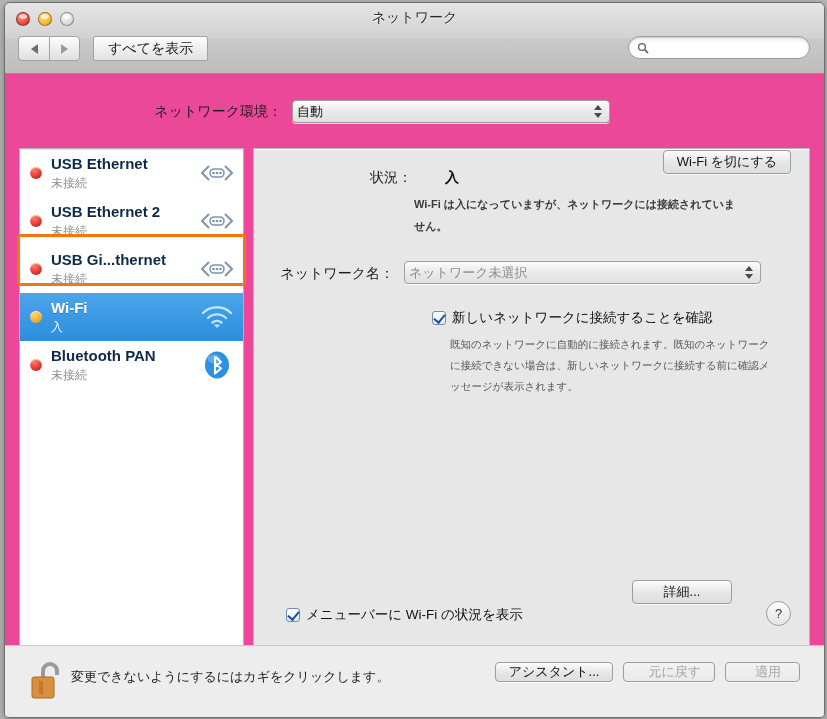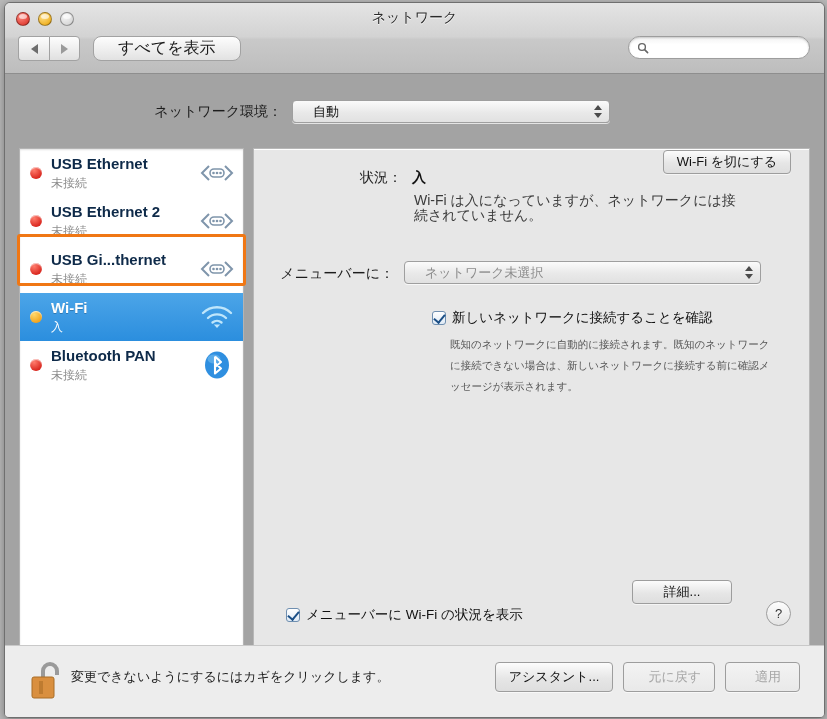--- a/index.html
+++ b/index.html
@@ -106,12 +106,12 @@
     left: 88px;
     top: 33px;
     height: 25px;
-    padding: 0 24px;
+    padding: 0 14px;
     box-sizing: border-box;
     background: linear-gradient(to bottom, #fdfdfd, #e2e2e2);
     border: 1px solid #a2a2a2;
-    border-radius: 8px;
-    font-size: 16px;
+    border-radius: 2px;
+    font-size: 14px;
     color: #1b1b1b;
     display: flex;
     align-items: center;

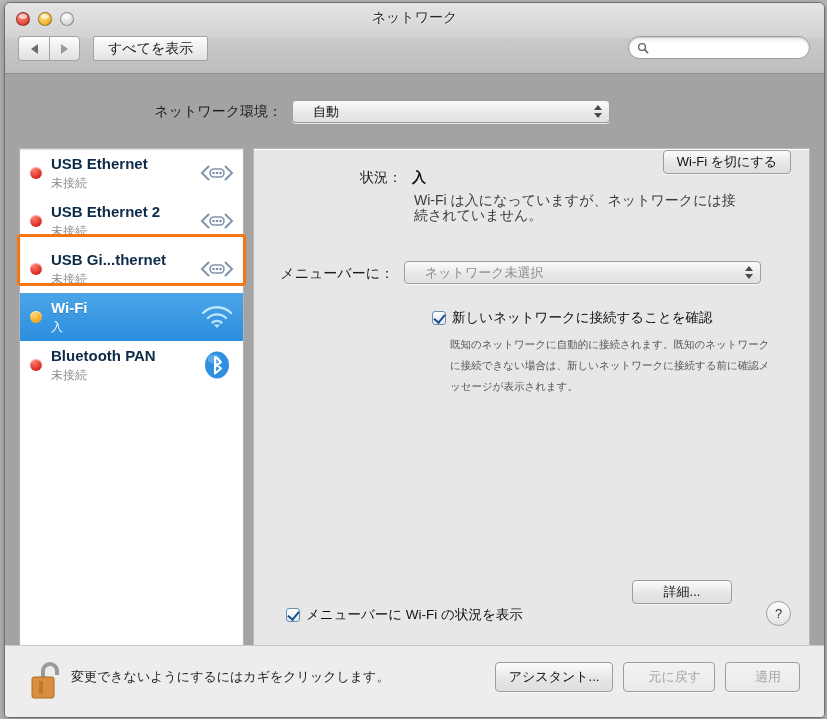--- a/index.html
+++ b/index.html
@@ -147,7 +147,7 @@
   .content {
     position: relative;
     height: 643px;
-    background: #a3a3a3;
+    background: #ec4899;
   }
 
   .loc-row {

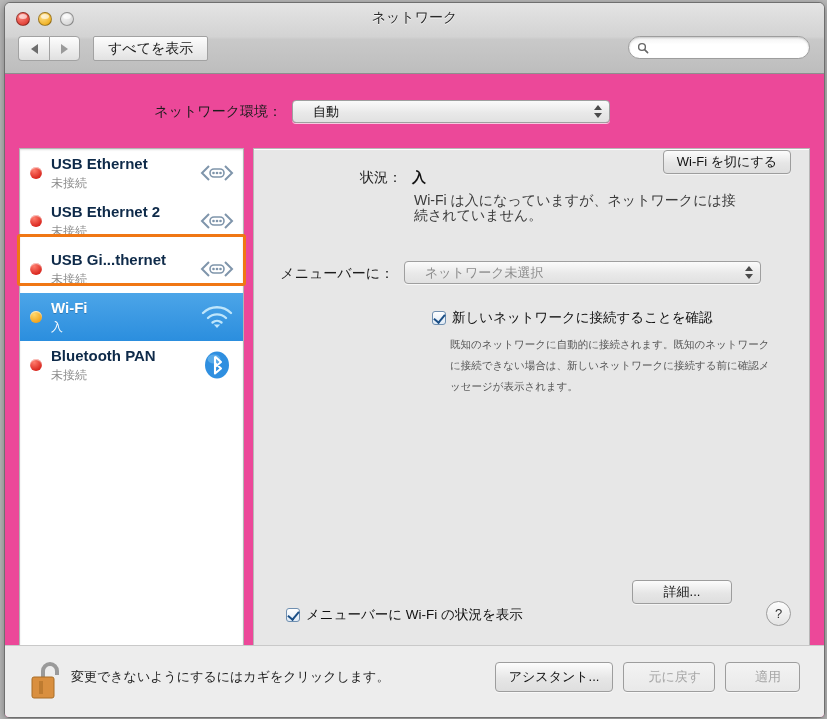--- a/index.html
+++ b/index.html
@@ -176,7 +176,7 @@
     display: flex;
     align-items: center;
     position: relative;
-    padding-left: 20px;
+    padding-left: 4px;
     font-size: 13px;
     color: #111;
   }

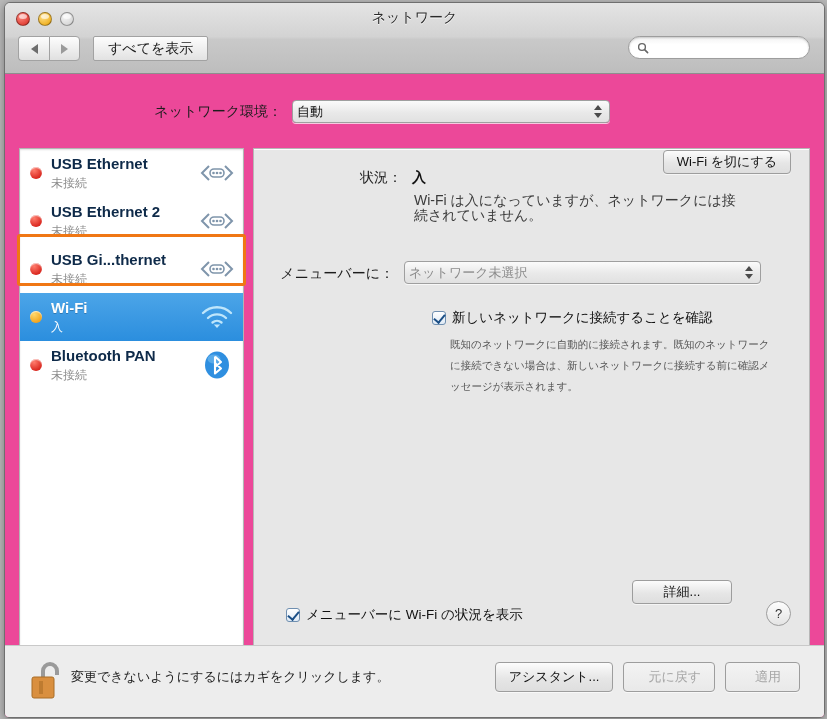--- a/index.html
+++ b/index.html
@@ -557,7 +557,7 @@
 
     <div class="pane">
 
-      <div class="field-row" style="left:8px; top:20px; width:100%;">
+      <div class="field-row" style="left:18px; top:20px; width:100%;gap:23px;">
         <div class="field-label">状況：</div>
         <div class="status-value">入</div>
       </div>

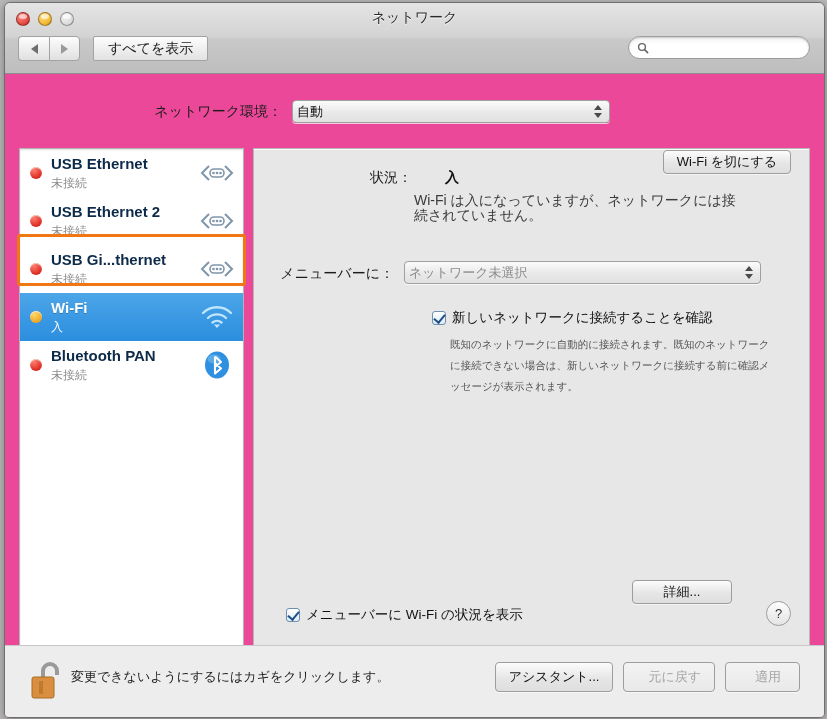--- a/index.html
+++ b/index.html
@@ -323,10 +323,11 @@
   .pill-btn.disabled { color: #a6a6a6; background: linear-gradient(to bottom,#f3f3f3,#e9e9e9); padding-left: 24px; }
 
   .hint-text {
-    font-size: 14px;
+    font-size: 11px;
     color: #3b3b3b;
-    line-height: 15px;
+    line-height: 22px;
     width: 330px;
+    font-weight: bold;
   }
   .desc-text {
     font-size: 10.5px;

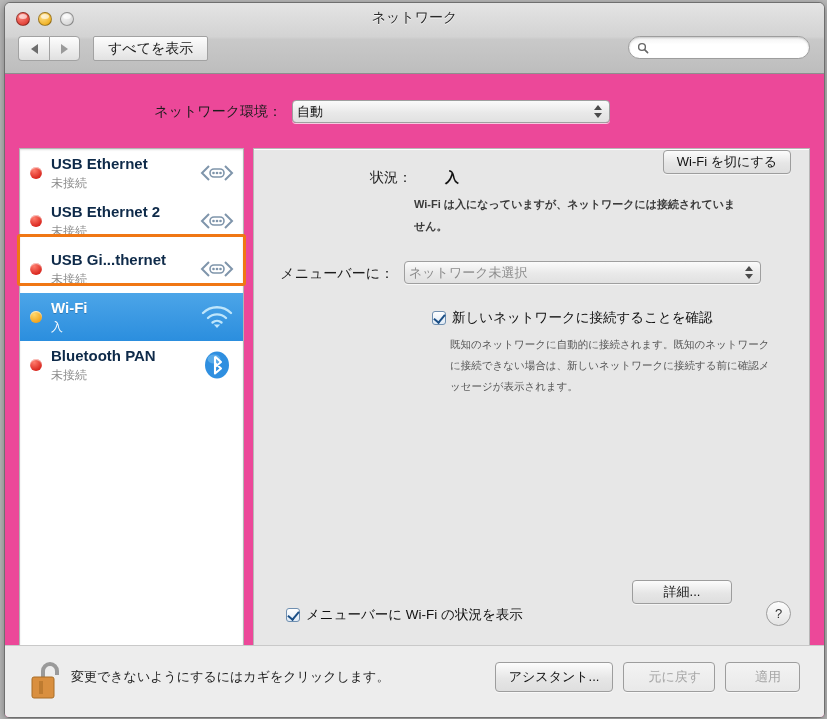--- a/index.html
+++ b/index.html
@@ -568,7 +568,7 @@
       <div class="hint-text" style="position:absolute; left:160px; top:44px;">Wi-Fi は入になっていますが、ネットワークには接続されていません。</div>
 
       <div class="field-row" style="left:0; top:112px; width:100%;">
-        <div class="field-label" style="padding-top:4px;">メニューバーに：</div>
+        <div class="field-label" style="padding-top:4px;">ネットワーク名：</div>
         <div class="popup" style="width:357px; color:#8c8c8c;">
           <span>ネットワーク未選択</span>
           <span class="steppers">

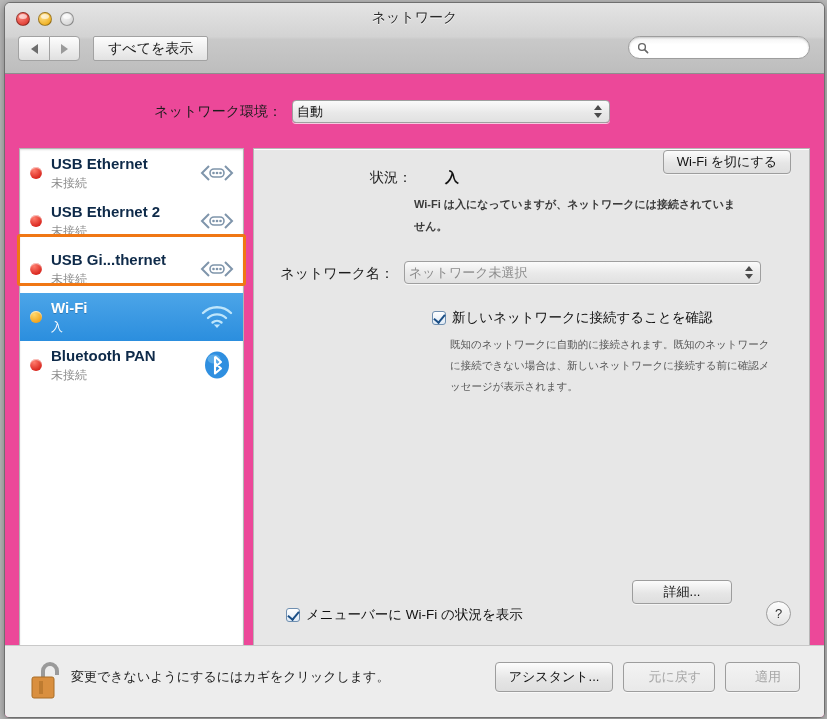--- a/index.html
+++ b/index.html
@@ -406,7 +406,7 @@
     gap: 10px;
     align-items: center;
   }
-  .footer-btns .pill-btn { height: 30px; }
+  .footer-btns .pill-btn { height: 20px; }
 </style>
 </head>
 <body>

